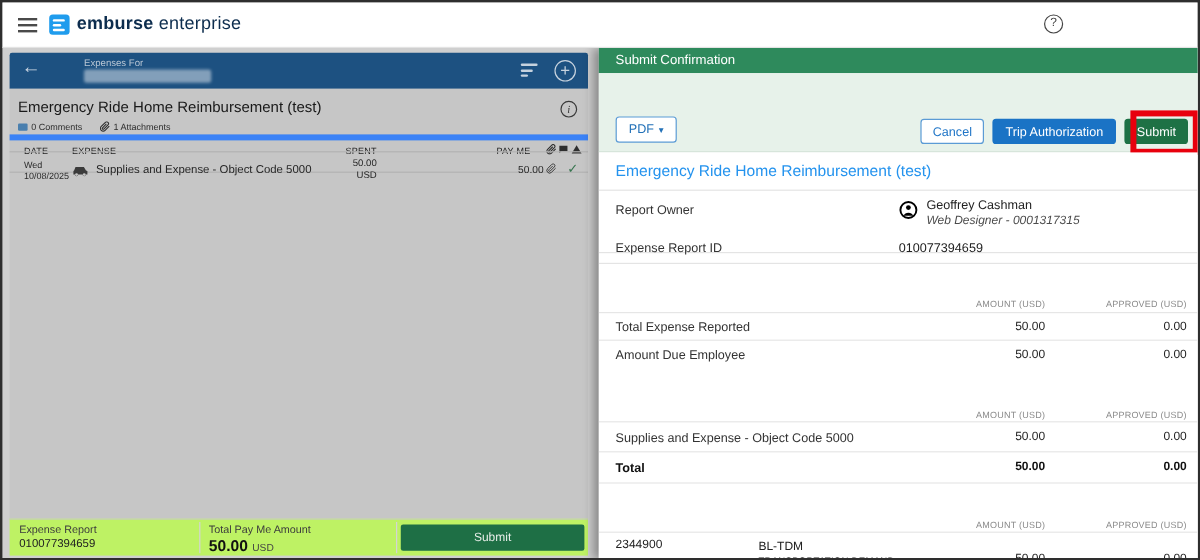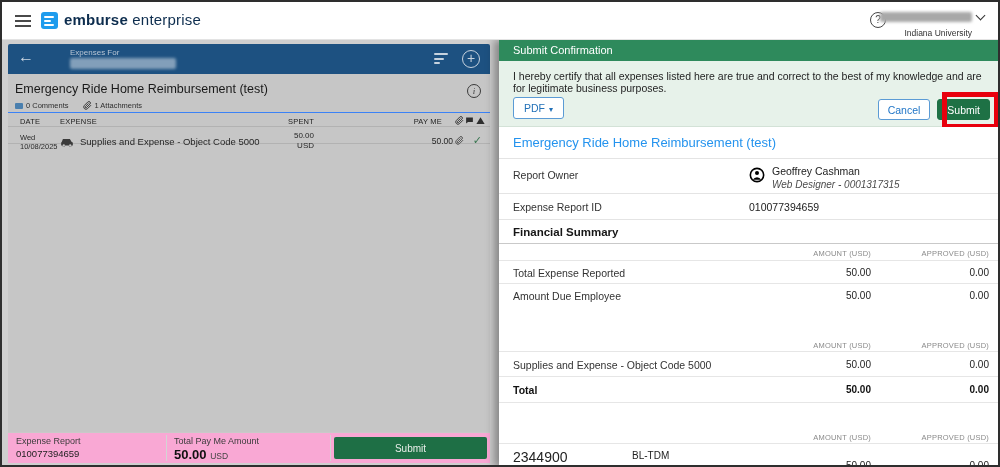--- a/index.html
+++ b/index.html
@@ -138,10 +138,6 @@
       <b>emburse</b>&nbsp;<span>enterprise</span>
     </div>
     <div class="help-circle">?</div>
-    <div class="userbox">
-      <span class="redacted-name"></span><span class="chev"></span>
-      <div class="user-org">Indiana University</div>
-    </div>
   </div>
 
   <div class="lp">

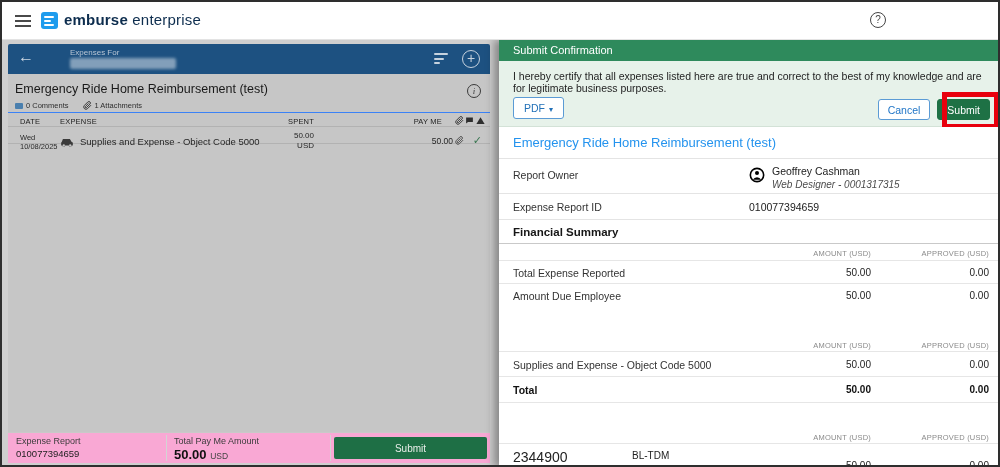--- a/index.html
+++ b/index.html
@@ -227,7 +227,6 @@
     <div class="dlg-header">Submit Confirmation</div>
 
     <div class="dlg-certify">
-      <div class="certify-text">I hereby certify that all expenses listed here are true and correct to the best of my knowledge and are for legitimate business purposes.</div>
       <button class="btn btn-pdf"><span>PDF</span><span class="caret">▾</span></button>
       <div class="btn-group">
         <button class="btn btn-cancel">Cancel</button>

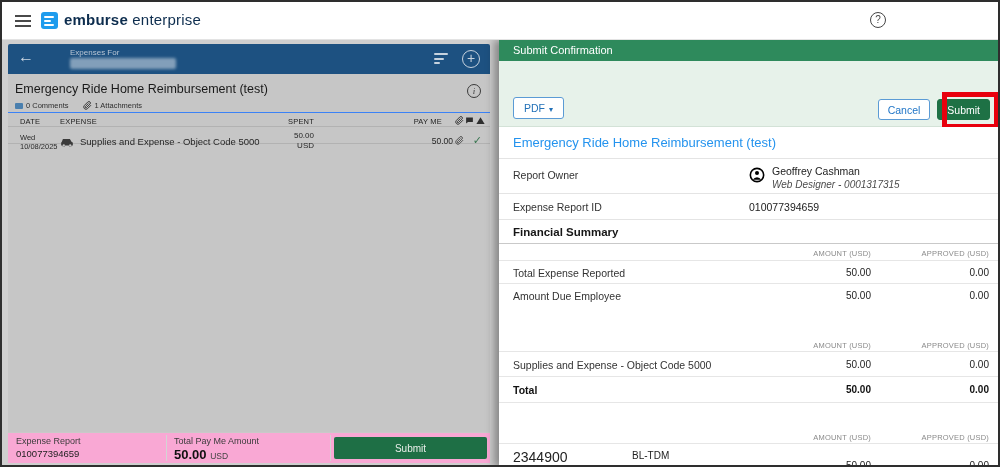--- a/index.html
+++ b/index.html
@@ -230,6 +230,7 @@
       <button class="btn btn-pdf"><span>PDF</span><span class="caret">▾</span></button>
       <div class="btn-group">
         <button class="btn btn-cancel">Cancel</button>
+        <button class="btn btn-trip">Trip Authorization</button>
         <button class="btn btn-submit">Submit</button>
       </div>
       <div class="red-box"></div>

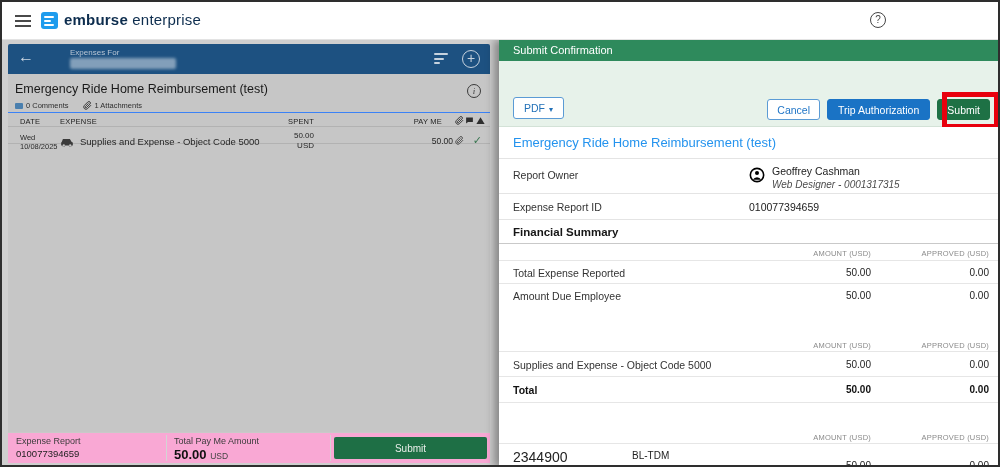--- a/index.html
+++ b/index.html
@@ -52,7 +52,7 @@
   .lp-meta { position:absolute; top:27px; left:7px; font-size:7.5px; color:#2e2e2e; display:flex; gap:14px; align-items:center; }
   .meta-item { display:flex; align-items:center; gap:3px; cursor:pointer; }
   .comment-glyph { width:8px; height:6px; background:#4a7fae; border-radius:1px; display:inline-block; }
-  .lp-thead { position:absolute; top:38px; left:0; right:0; height:14px; border-top:1px solid #3b82f6;
+  .lp-thead { position:absolute; top:38px; left:0; right:0; height:14px; border-top:5px solid #3b82f6;
               font-size:7.5px; color:#222; font-weight:700; letter-spacing:.2px; }
   .lp-thead .c-date { position:absolute; left:12px; top:4px; font-weight:400;}
   .lp-thead .c-exp  { position:absolute; left:52px; top:4px; font-weight:400;}

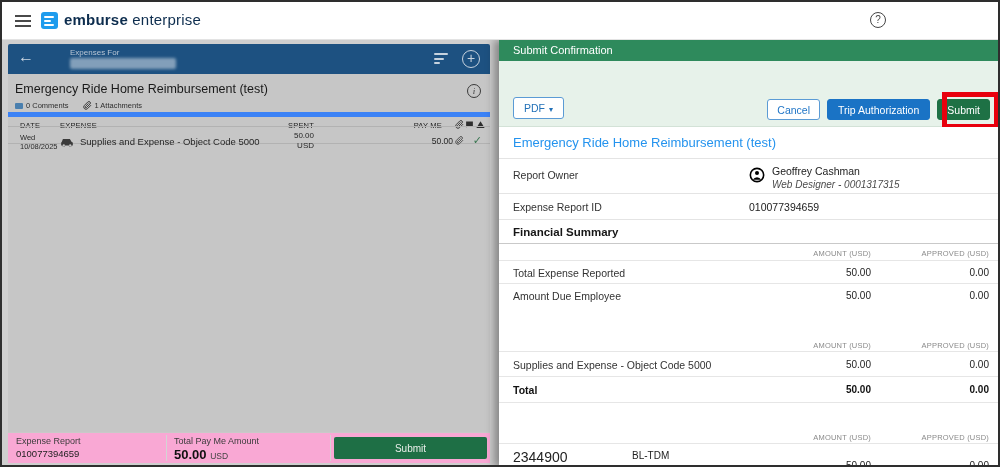--- a/index.html
+++ b/index.html
@@ -240,7 +240,7 @@
       <div class="dc-title">Emergency Ride Home Reimbursement (test)</div>
       <div class="row-line" style="top:31px"></div>
 
-      <div style="position:absolute; top:31px; left:0; right:0; height:36px; border-bottom:1px solid #e4e4e4;">
+      <div style="position:absolute; top:31px; left:0; right:0; height:53px; border-bottom:1px solid #e4e4e4;">
         <span class="f-label" style="top:11px">Report Owner</span>
         <div class="owner-wrap">
           <svg class="owner-ico" viewBox="0 0 24 24">

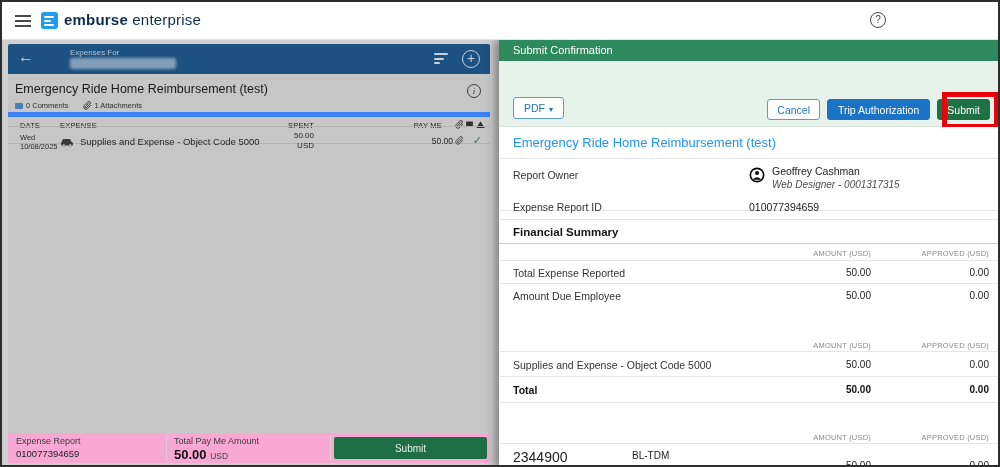--- a/index.html
+++ b/index.html
@@ -260,9 +260,6 @@
         <span class="f-value" style="top:7px">010077394659</span>
       </div>
 
-      <div style="position:absolute; top:93px; left:0; right:0; height:24px;" class="sec-head">
-        <span class="sec-title" style="top:6px">Financial Summary</span>
-      </div>
       <div style="position:absolute; top:117px; left:0; right:0; height:17px; border-bottom:1px solid #e6e6e6;">
         <span class="colhead col-amt">AMOUNT (USD)</span>
         <span class="colhead col-appr">APPROVED (USD)</span>

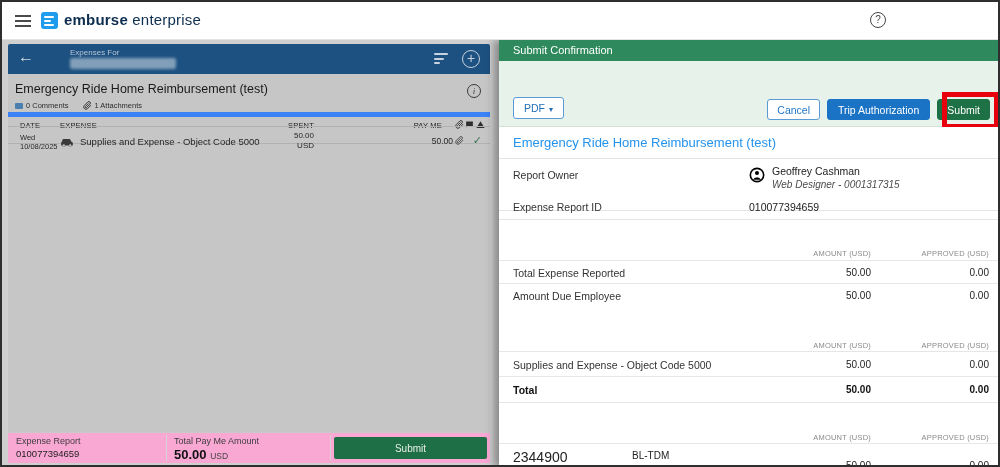--- a/index.html
+++ b/index.html
@@ -68,7 +68,7 @@
   .r-pay { position:absolute; right:37px; top:9px; font-size:8.5px; color:#262626; }
   .clip-row-ico { position:absolute; right:26px; top:9px; width:9px; height:9px; color:#3a3a3a; }
   .r-check { position:absolute; right:8px; top:7px; color:#37754f; font-size:11px; }
-  .lp-footer { position:absolute; top:390px; left:0; width:100%; height:31px; background:#f9a8d4;
+  .lp-footer { position:absolute; top:390px; left:0; width:100%; height:31px; background:#bef264;
                border-top:1px solid #c9c9c9; }
   .f-div { position:absolute; top:2px; bottom:2px; width:1px; background:#d4d4d4; }
   .f-cell1 { position:absolute; left:8px; top:3px; }

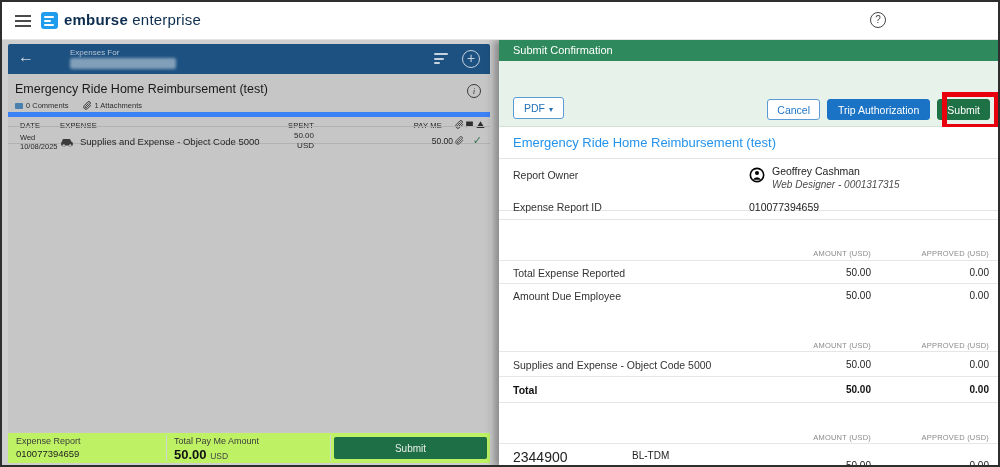--- a/index.html
+++ b/index.html
@@ -114,7 +114,7 @@
   .v-amt { position:absolute; right:128px; font-size:10px; color:#222; }
   .v-appr { position:absolute; right:10px; font-size:10px; color:#222; }
   .bold { font-weight:700; color:#111; }
-  .acct-num { position:absolute; left:14px; top:5px; font-size:14px; color:#222; }
+  .acct-num { position:absolute; left:14px; top:5px; font-size:10px; color:#222; }
   .acct-name { position:absolute; left:133px; top:5px; font-size:10px; color:#222; line-height:1.35; }
   .acct-name .l2 { font-size:8px; letter-spacing:.2px; }
 </style>

